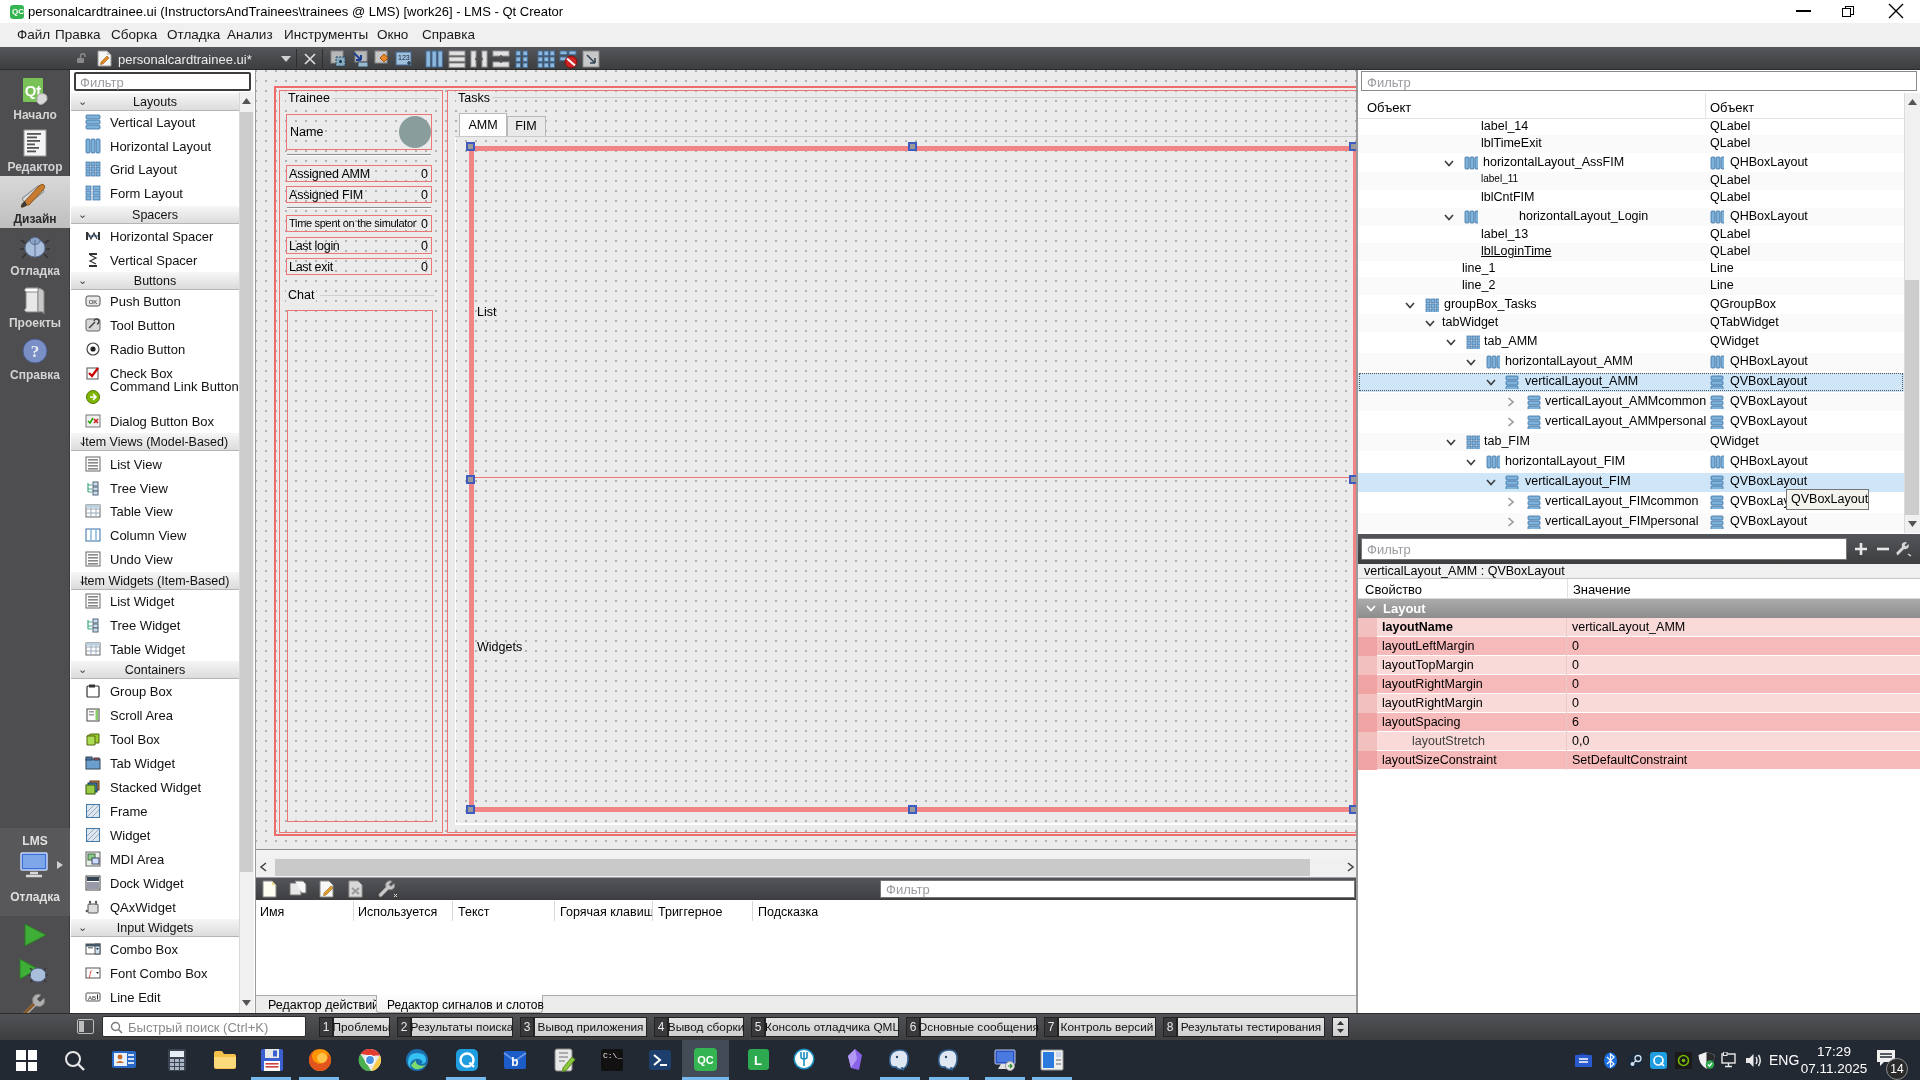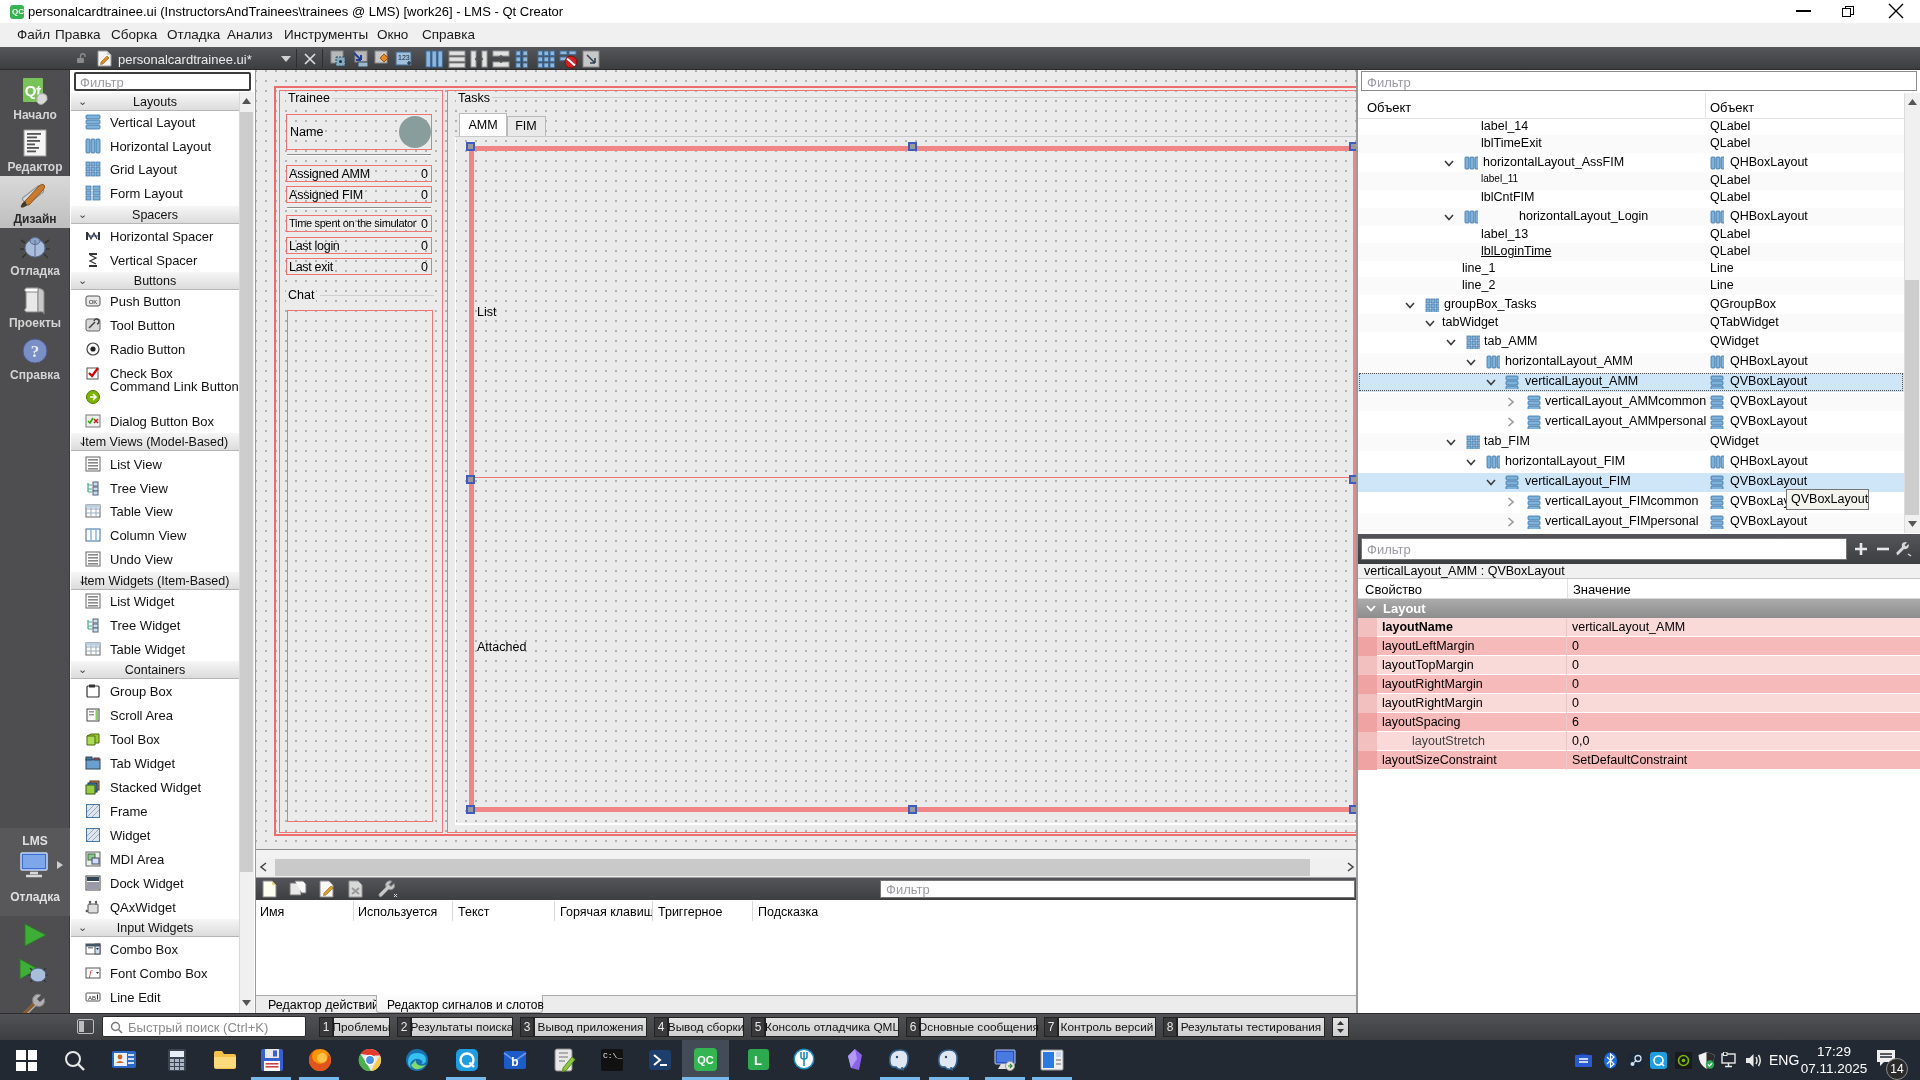--- a/index.html
+++ b/index.html
@@ -466,7 +466,7 @@
 <div class="a" style="left:469px;top:146px;width:889px;height:666px;border:5px solid #f18585;"></div>
 <div class="a" style="left:474px;top:477px;width:880px;height:1px;background:#ef7575;"></div>
 <div class="tx" style="left:477px;top:305px;font-size:12.5px;color:#000;">List</div>
-<div class="tx" style="left:477px;top:640px;font-size:12.5px;color:#000;">Attached</div>
+<div class="tx" style="left:477px;top:640px;font-size:12.5px;color:#000;">Widgets</div>
 <div class="a" style="left:465.5px;top:141.5px;width:9px;height:9px;background:#9a9a9a;border:2px solid #3f5bbf;"></div>
 <div class="a" style="left:907.5px;top:141.5px;width:9px;height:9px;background:#9a9a9a;border:2px solid #3f5bbf;"></div>
 <div class="a" style="left:1348.5px;top:141.5px;width:9px;height:9px;background:#9a9a9a;border:2px solid #3f5bbf;"></div>

